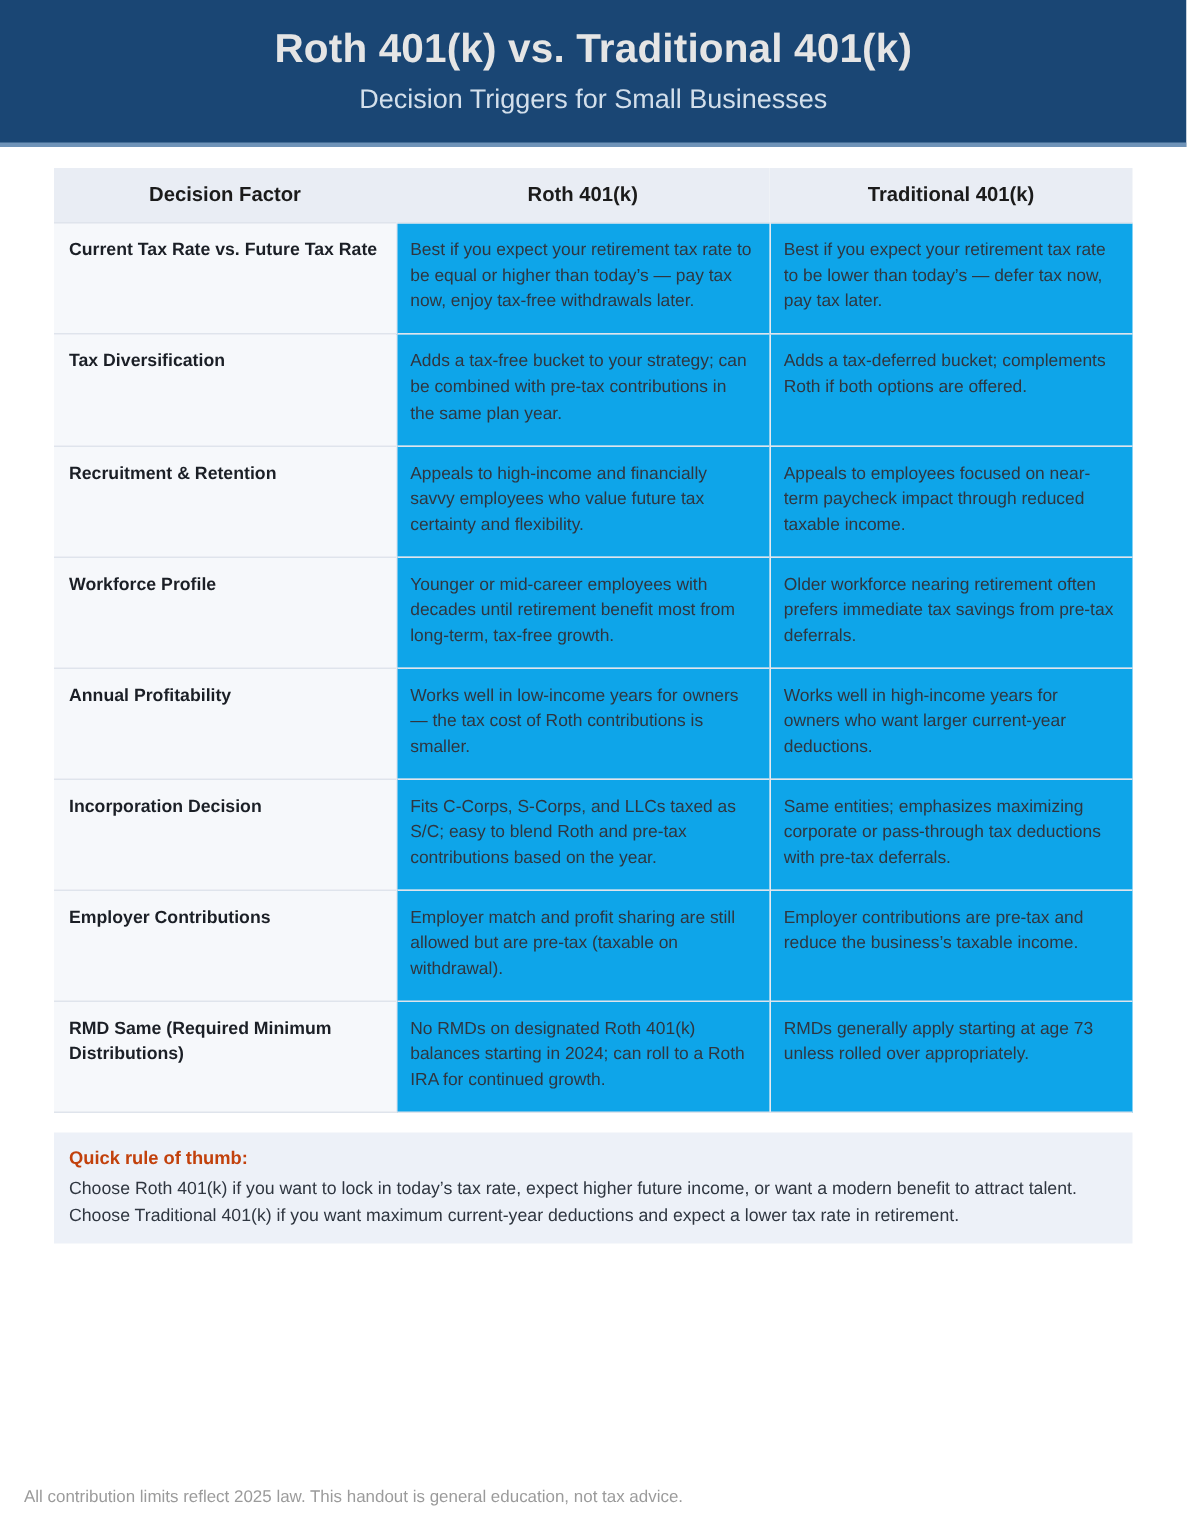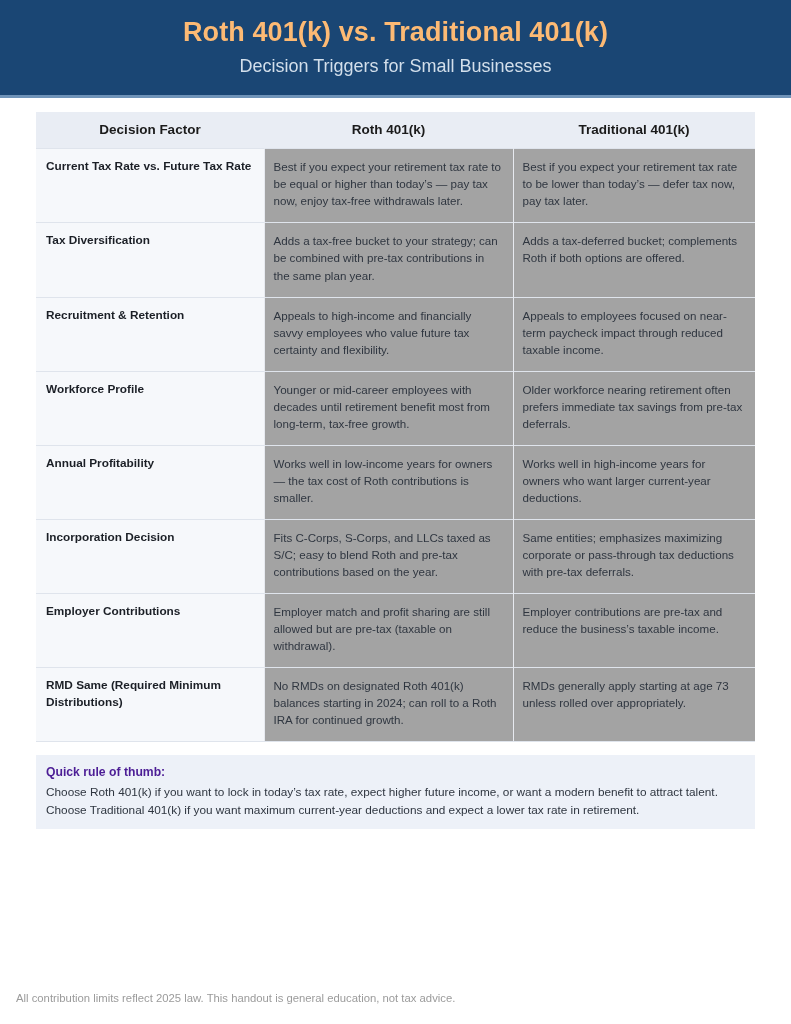--- a/index.html
+++ b/index.html
@@ -24,7 +24,7 @@
     border-bottom: 3px solid #6f93b8;
   }
   .header-title {
-    color: #fdba74;
+    color: #e5e5e5;
     font-size: 27px;
     font-weight: bold;
     letter-spacing: 0.1px;

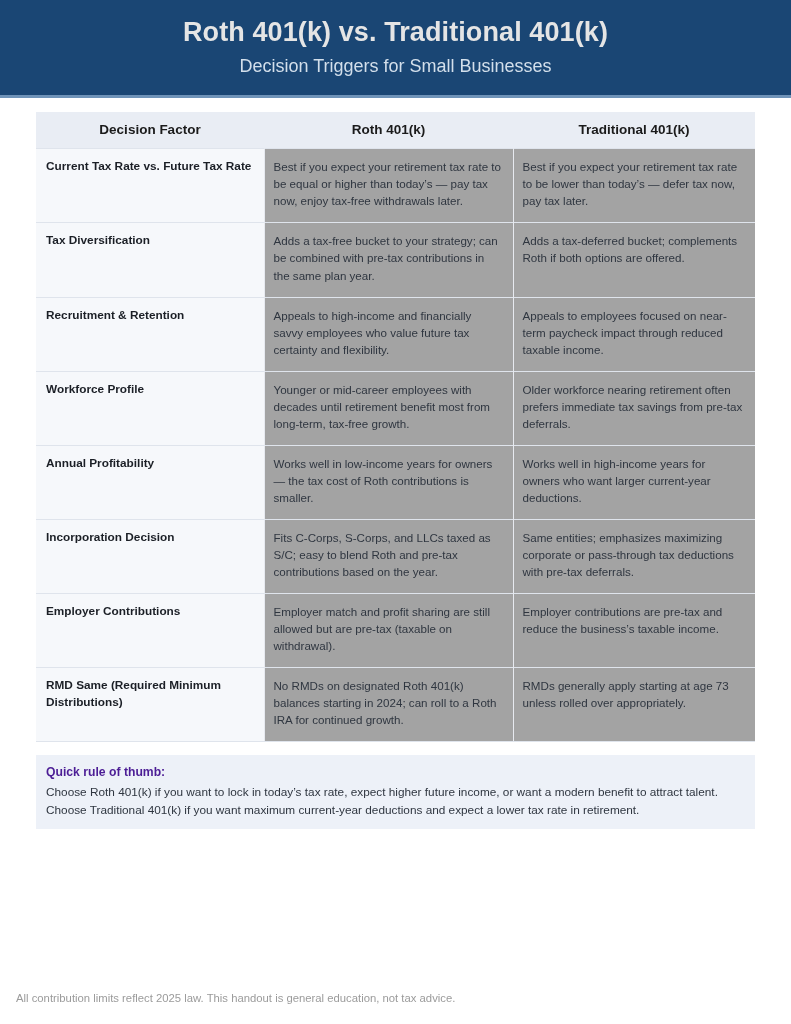--- a/index.html
+++ b/index.html
@@ -70,7 +70,7 @@
     font-size: 11.6px;
     line-height: 1.47;
     color: #2f3640;
-    background: #a3a3a3;
+    background: #0ea5e9;
   }
   table.compare td:last-child { border-right: none; }
 

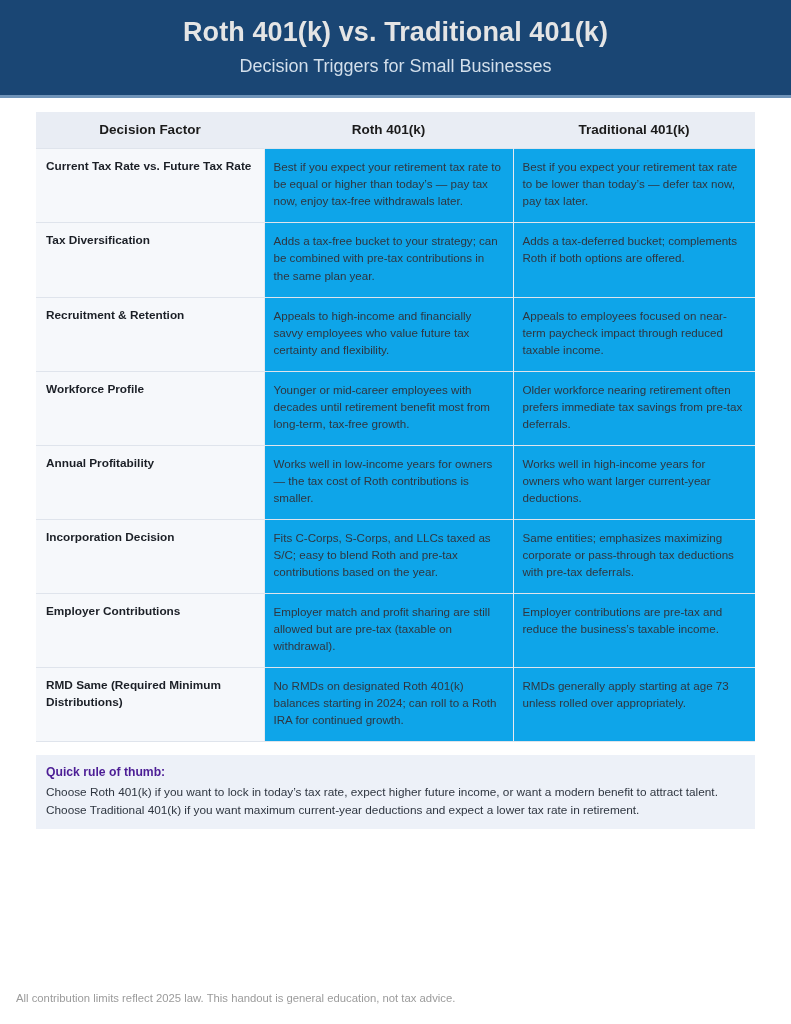--- a/index.html
+++ b/index.html
@@ -94,7 +94,7 @@
   .callout-title {
     font-size: 12.2px;
     font-weight: bold;
-    color: #4c1d95;
+    color: #c2410c;
     margin: 0 0 3px 0;
     line-height: 1.4;
   }

